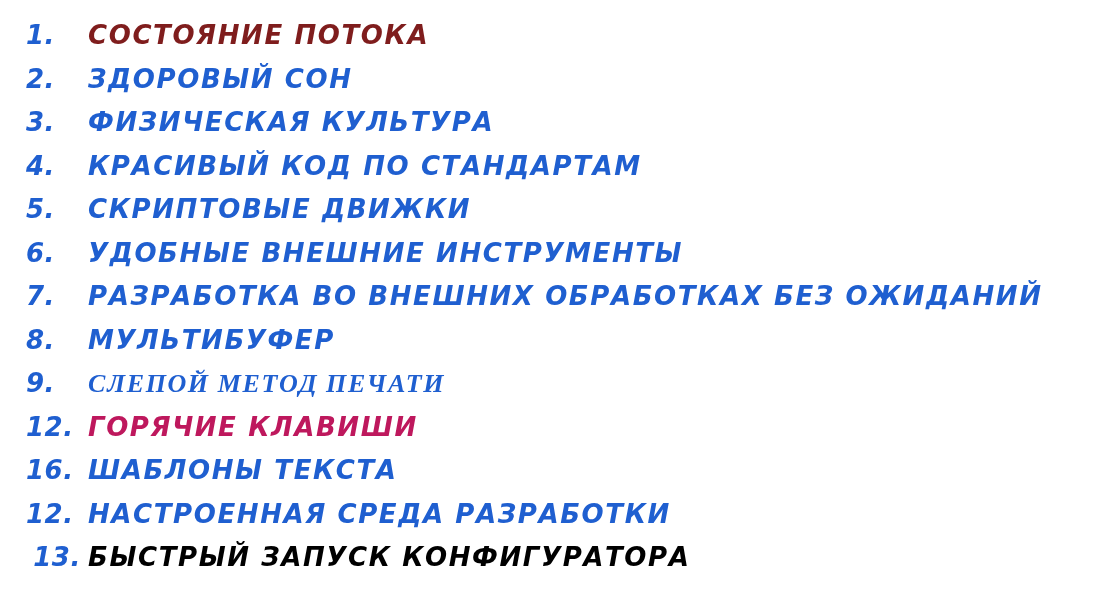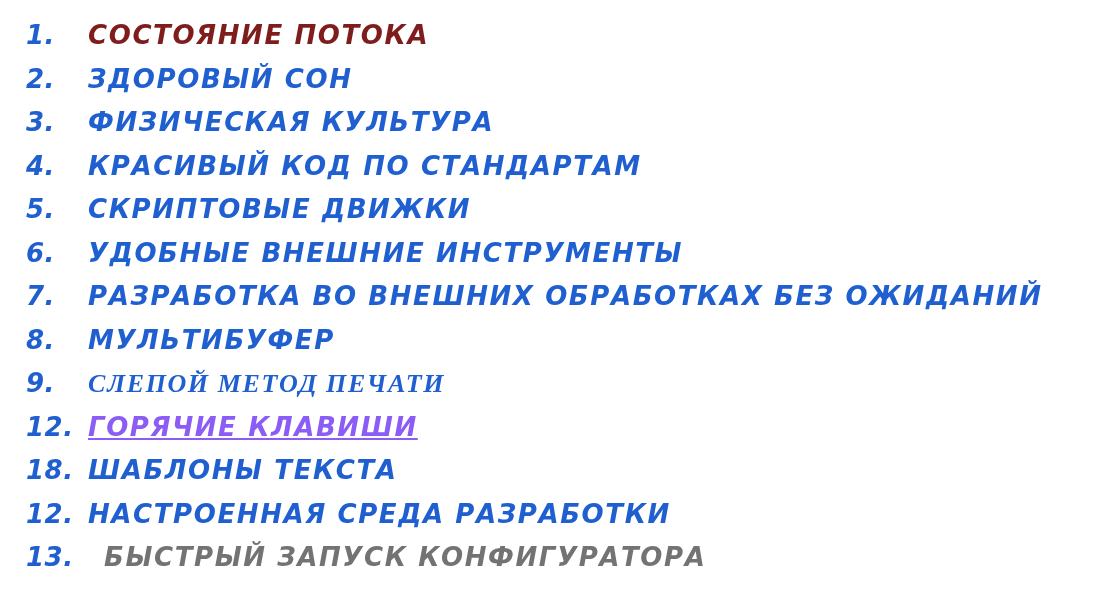--- a/index.html
+++ b/index.html
@@ -95,7 +95,7 @@
       </li>
       <li class="item">
         <span class="num" style="color: rgb(31, 95, 208);">12.</span>
-        <span class="label" style="color: #8b5cf6; text-decoration: underline;">Горячие клавиши</span>
+        <span class="label" style="color: #be185d;">Горячие клавиши</span>
       </li>
       <li class="item">
         <span class="num" style="color: rgb(31, 95, 208);">18.</span>

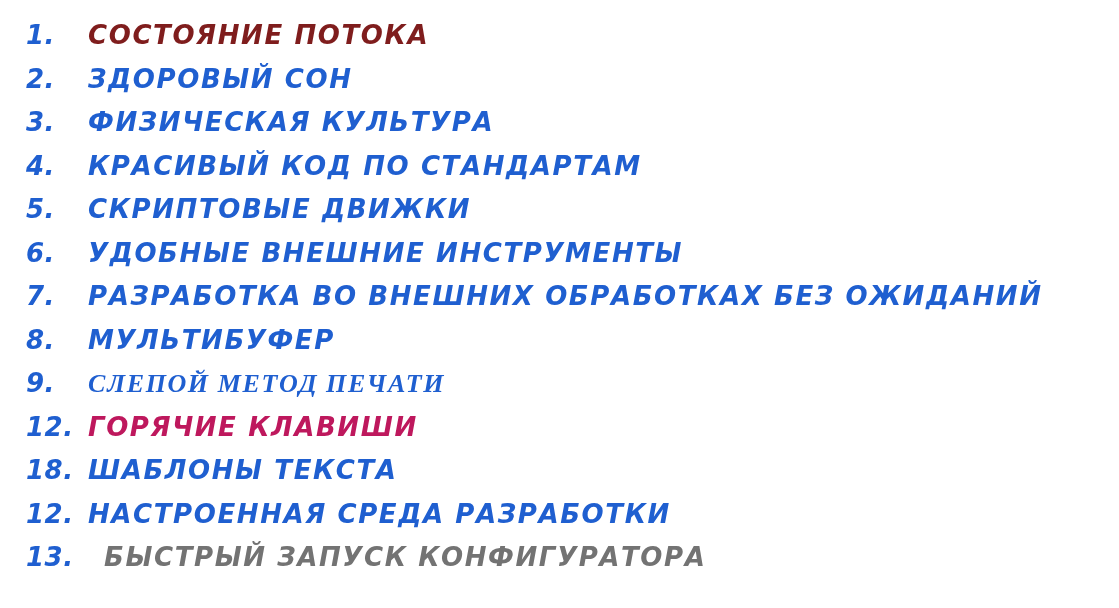--- a/index.html
+++ b/index.html
@@ -98,7 +98,7 @@
         <span class="label" style="color: #be185d;">Горячие клавиши</span>
       </li>
       <li class="item">
-        <span class="num" style="color: rgb(31, 95, 208);">18.</span>
+        <span class="num" style="color: rgb(31, 95, 208);">16.</span>
         <span class="label" style="color: rgb(31, 95, 208);">Шаблоны текста</span>
       </li>
       <li class="item">

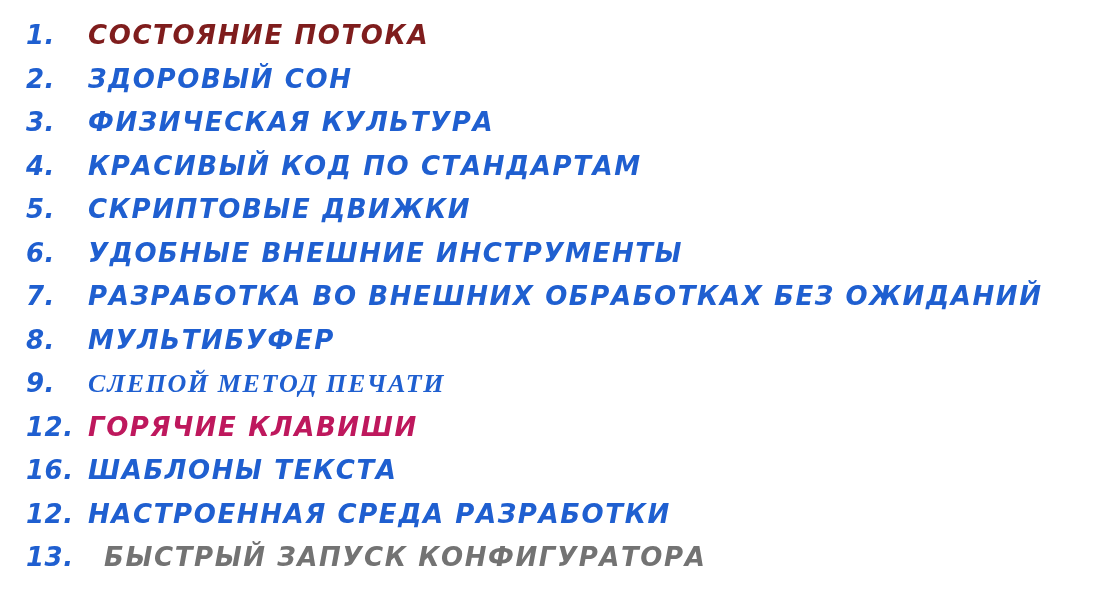--- a/index.html
+++ b/index.html
@@ -106,7 +106,7 @@
         <span class="label" style="color: rgb(31, 95, 208);">Настроенная среда разработки</span>
       </li>
       <li class="item">
-        <span class="num" style="color: rgb(31, 95, 208);">13.</span>
+        <span class="num" style="color: rgb(31, 95, 208); text-align: center;">13.</span>
         <span class="label" style="color: #737373; margin-left: 16px;">Быстрый запуск конфигуратора</span>
       </li>
     </ol>

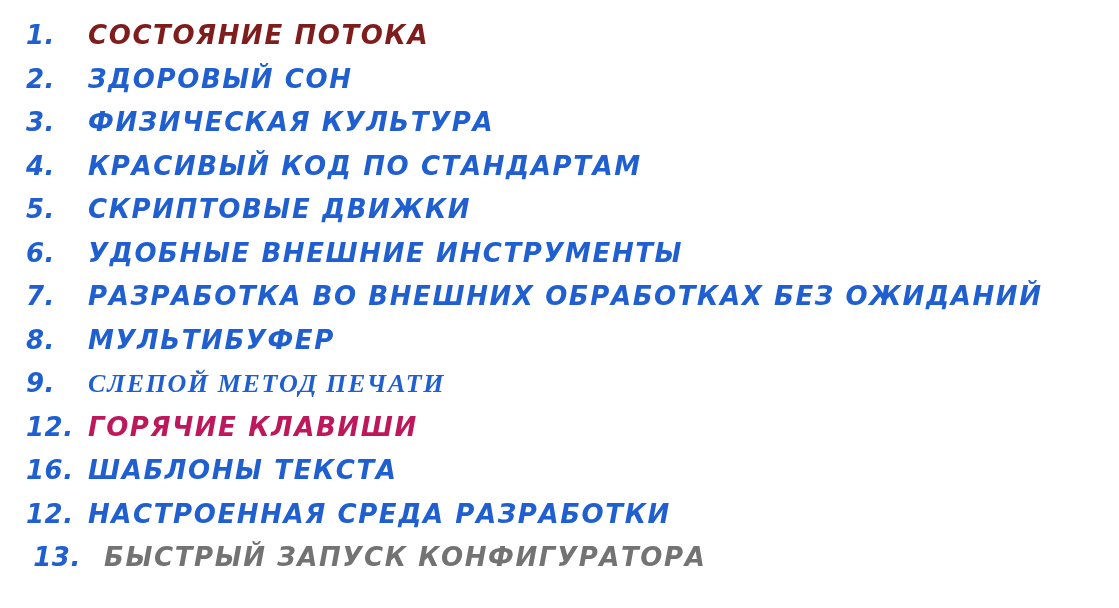--- a/index.html
+++ b/index.html
@@ -107,7 +107,7 @@
       </li>
       <li class="item">
         <span class="num" style="color: rgb(31, 95, 208); text-align: center;">13.</span>
-        <span class="label" style="color: #737373; margin-left: 16px;">Быстрый запуск конфигуратора</span>
+        <span class="label" style="color: #000000;">Быстрый запуск конфигуратора</span>
       </li>
     </ol>
 </div>

